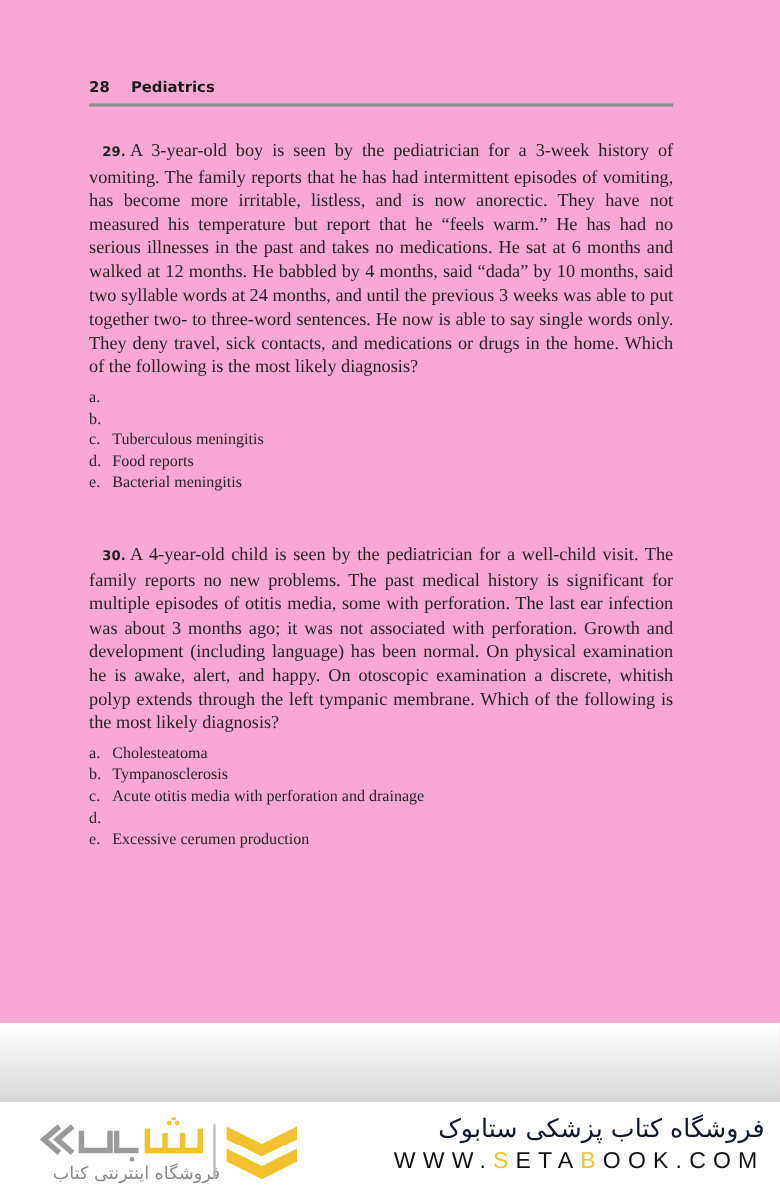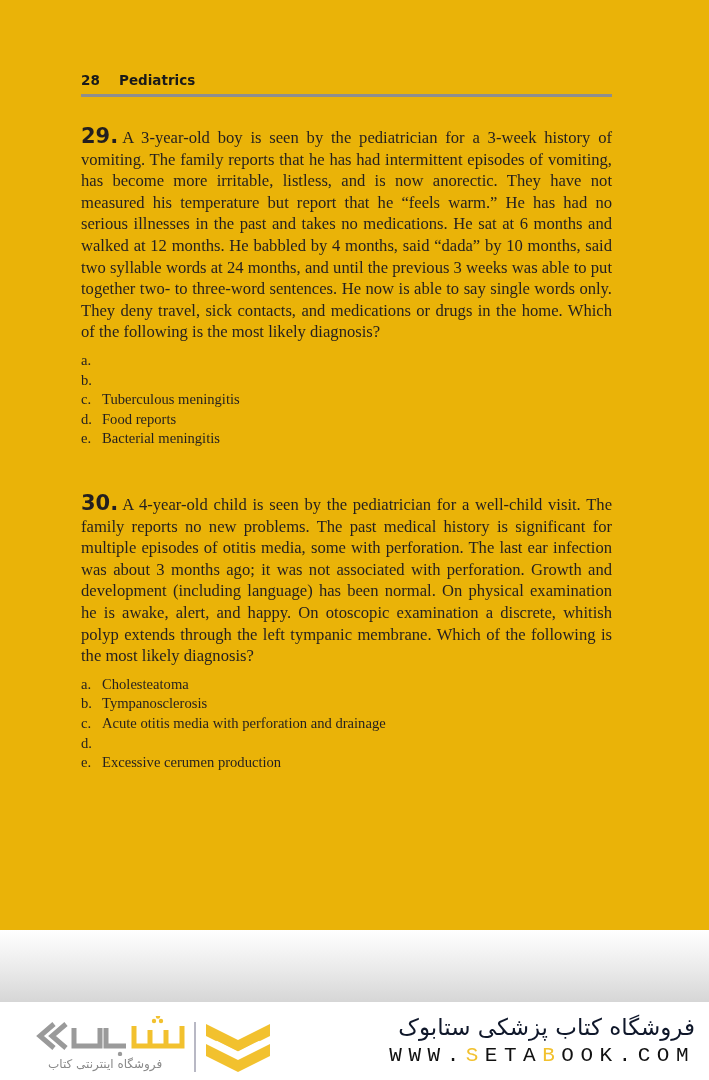--- a/index.html
+++ b/index.html
@@ -20,7 +20,7 @@
       left: 0; top: 0;
       width: 709px;
       height: 1000px;
-      background: #eab308;
+      background: #f9a8d4;
     }
     .running-head {
       position: absolute;

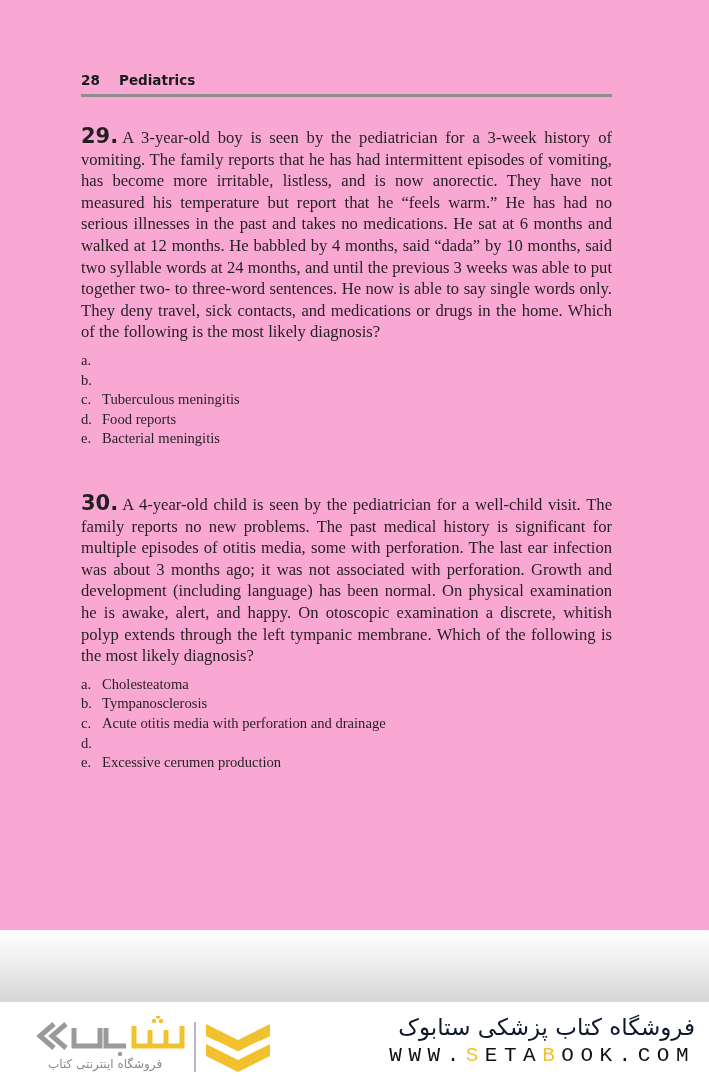--- a/index.html
+++ b/index.html
@@ -65,8 +65,9 @@
     .q-num {
       font-family: "DejaVu Sans", "Liberation Sans", sans-serif;
       font-weight: bold;
-      font-size: 21px;
+      font-size: 12px;
       margin-right: 4px;
+      margin-left: 12px;
     }
     .options {
       list-style: none;

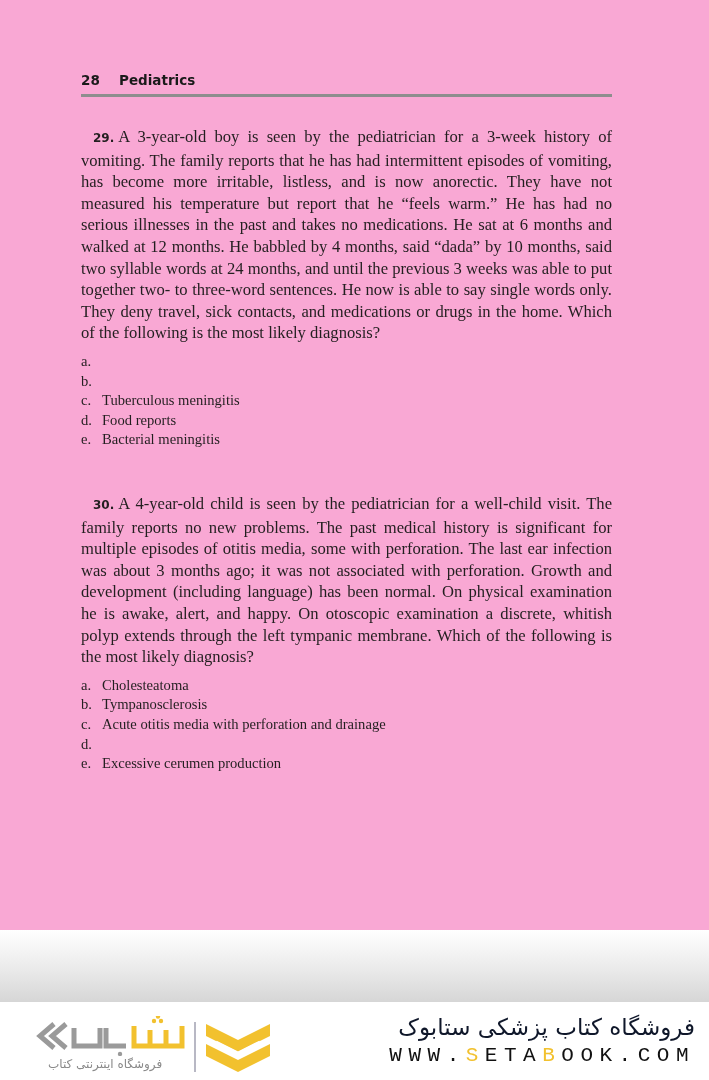--- a/index.html
+++ b/index.html
@@ -119,7 +119,7 @@
       left: 14px;
       top: 41px;
       font-family: "DejaVu Sans", sans-serif;
-      font-size: 12px;
+      font-size: 16px;
       color: #8a8a8a;
       direction: rtl;
       white-space: nowrap;

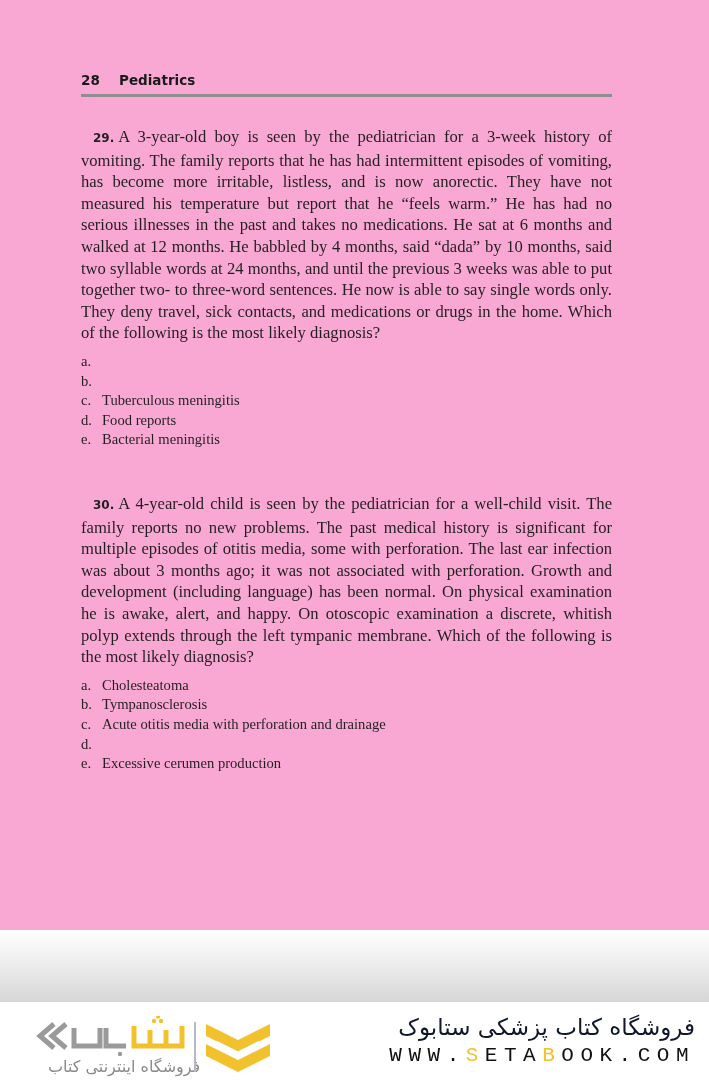--- a/index.html
+++ b/index.html
@@ -151,7 +151,7 @@
       position: absolute;
       right: 14px;
       top: 42px;
-      font-family: Liberation Mono, monospace;
+      font-family: Liberation Sans, sans-serif;
       font-size: 21px;
       letter-spacing: 6.5px;
       color: #111;

